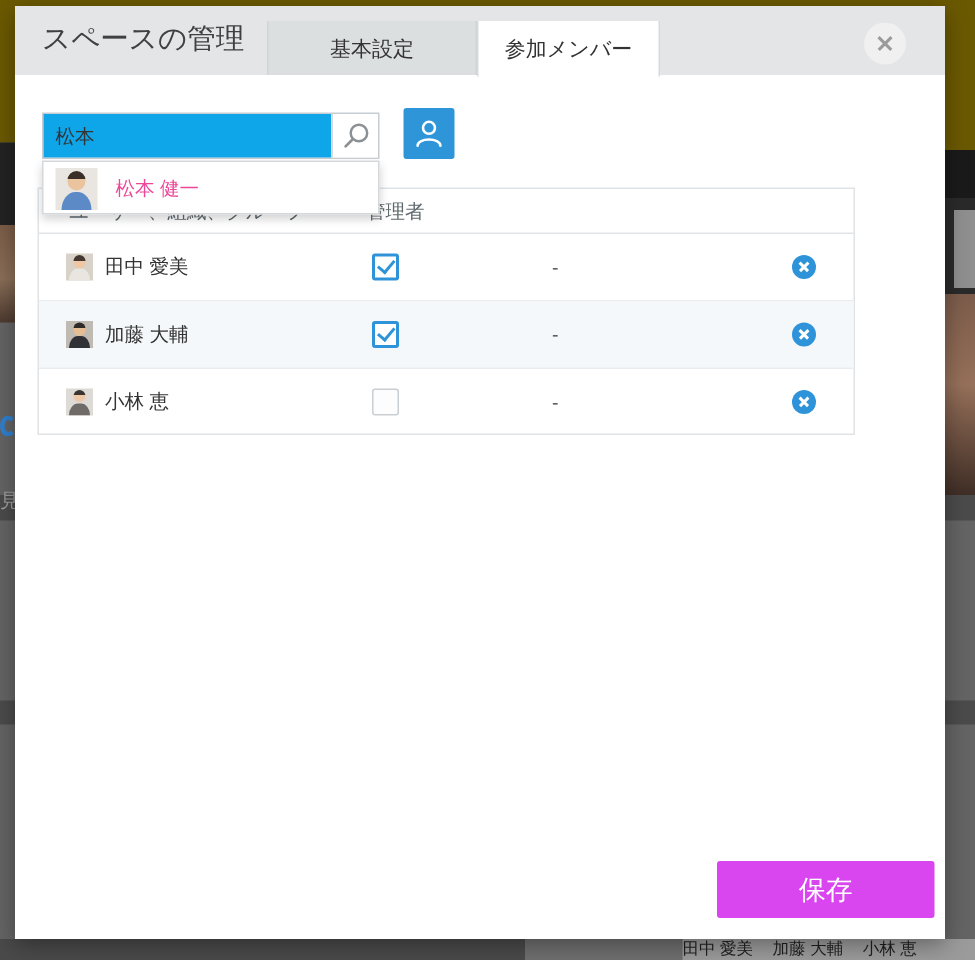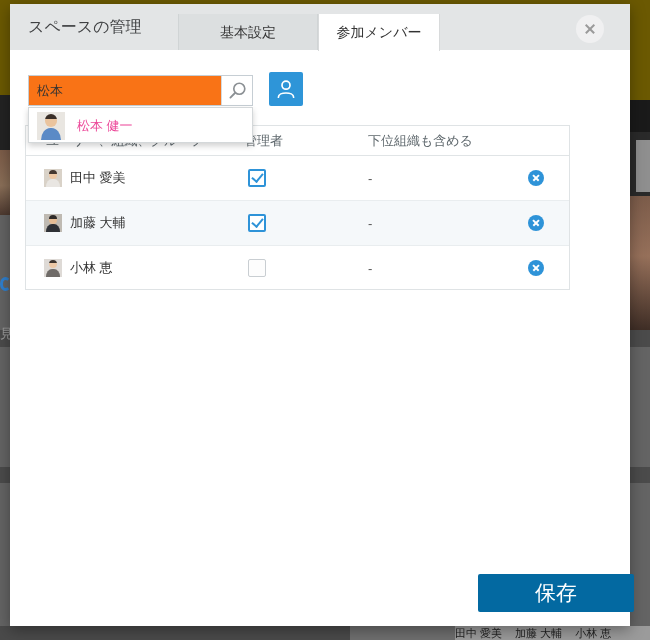--- a/index.html
+++ b/index.html
@@ -40,7 +40,7 @@
            background:#fff; box-shadow:0 4px 14px rgba(0,0,0,.35); z-index:10; }
   .modal-header { position:absolute; left:0; top:0; width:620px; height:46px; background:#e3e5e6; }
   .modal-title  { position:absolute; left:18px; top:0; line-height:46px;
-                  font-size:16px; color:#3f4042; }
+                  font-size:19px; color:#3f4042; }
   .tab { position:absolute; top:10px; height:36px; line-height:36px; text-align:center;
          font-size:14px; color:#333; cursor:pointer; }
   .tab-basic  { left:168px; width:140px; background:#dcdfe0;

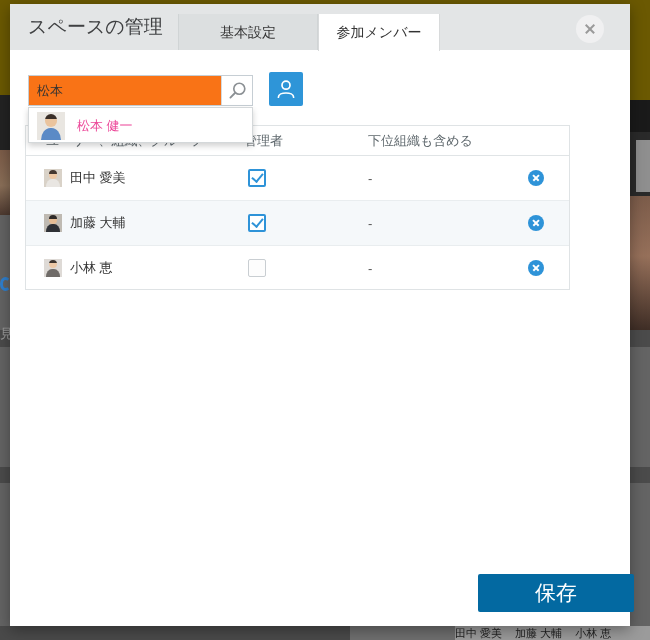--- a/index.html
+++ b/index.html
@@ -58,7 +58,7 @@
   
   .search-box { position:absolute; left:18px; top:71px; width:225px; height:31px;
                 border:1px solid #c6ced4; display:flex; background:#fff; }
-  .search-box input { flex:1; min-width:0; border:none; outline:none; background:#f97316;
+  .search-box input { flex:1; min-width:0; border:none; outline:none; background:#0ea5e9;
                 font-size:13px; color:#333; padding:0 8px;
                 font-family:Liberation Mono, monospace; }
   .search-btn { width:31px; height:100%; background:#fff; border:none;

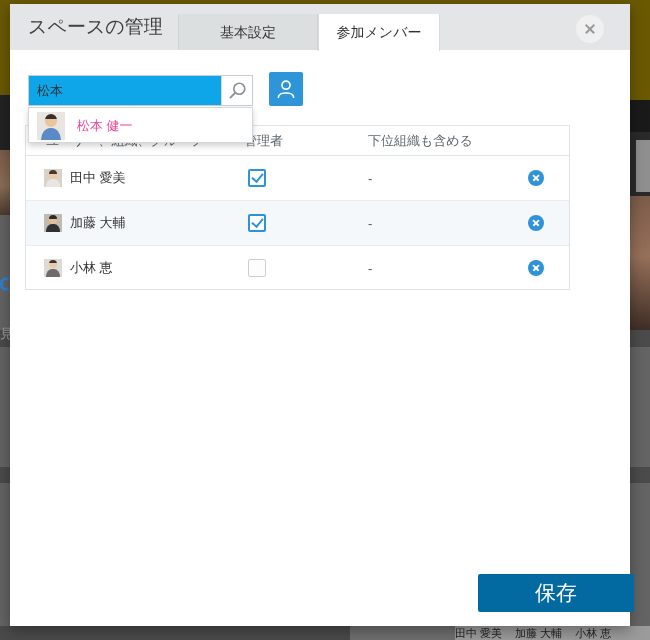--- a/index.html
+++ b/index.html
@@ -189,7 +189,6 @@
       <div class="thead">
         <span class="th-user">ユーザー、組織、グループ</span>
         <span class="th-admin">管理者</span>
-        <span class="th-sub">下位組織も含める</span>
       </div>
 
       <div class="trow">

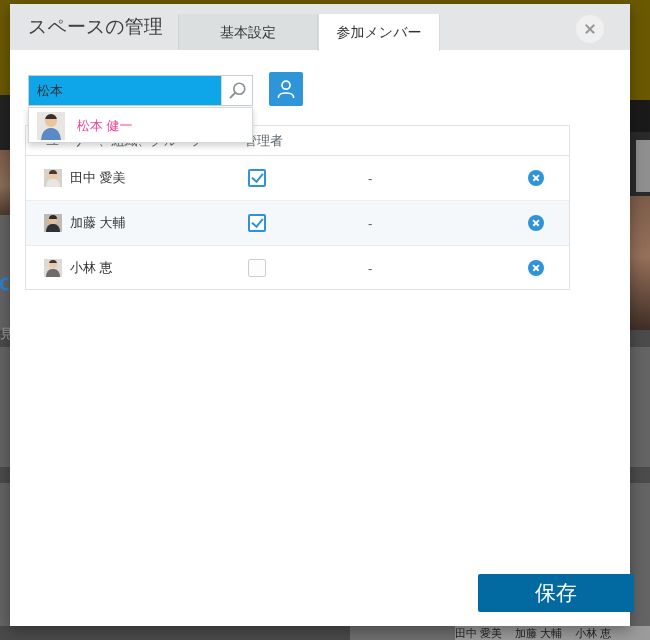--- a/index.html
+++ b/index.html
@@ -120,9 +120,9 @@
           background:#fcfcfd; border:1px solid #dadde0; border-radius:2px;
           color:#3d82c4; font-size:15px; cursor:pointer;
           font-family:"Liberation Sans","DejaVu Sans",sans-serif; }
-  .save-btn { position:absolute; left:468px; top:570px; width:156px; height:38px;
-          background:#0369a1; border:none; border-radius:2px; color:#fff;
-          font-size:21px; cursor:pointer;
+  .save-btn { position:absolute; left:468px; top:570px; width:145px; height:38px;
+          background:#d946ef; border:none; border-radius:2px; color:#fff;
+          font-size:18px; cursor:pointer;
           font-family:"Liberation Sans","DejaVu Sans",sans-serif; }
 </style>
 </head>

